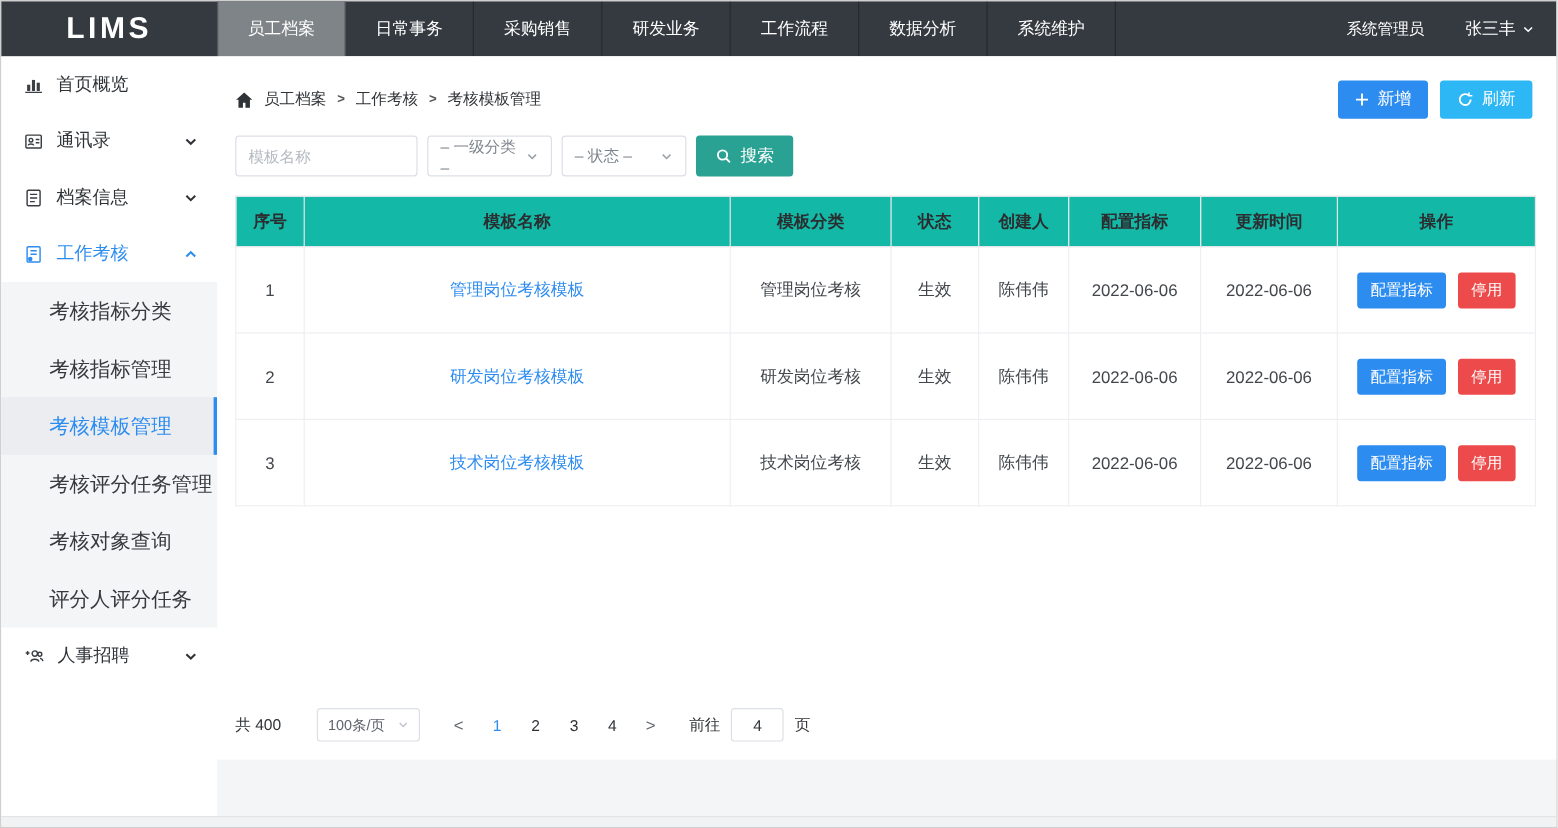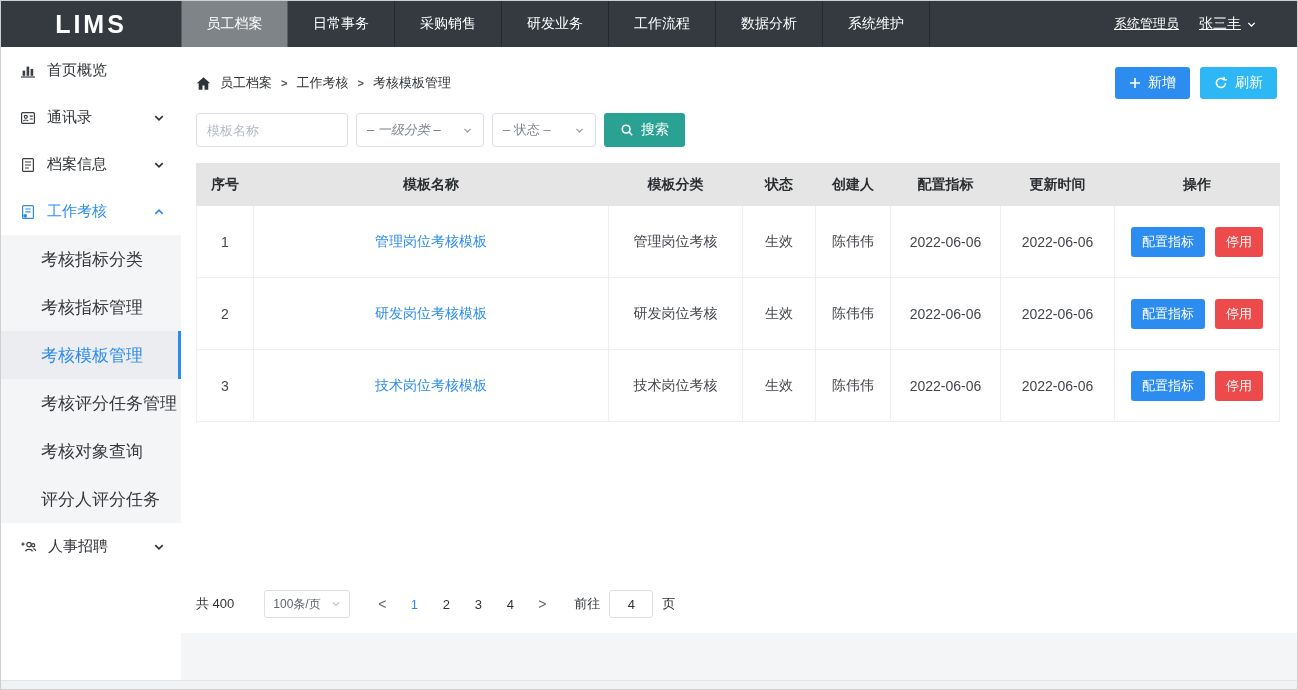--- a/index.html
+++ b/index.html
@@ -18,7 +18,7 @@
            font-size:14px;cursor:pointer;border-right:1px solid rgba(0,0,0,.28);}
   .nav-tab:first-child{border-left:1px solid rgba(0,0,0,.28);}
   .nav-tab.active{background:var(--navactive);}
-  .nav-user{margin-left:auto;display:flex;align-items:center;gap:20px;color:#fff;padding-right:40px;text-decoration:underline;}
+  .nav-user{margin-left:auto;display:flex;align-items:center;gap:34px;color:#fff;padding-right:18px;}
   .nav-user .role{font-size:13px;}
   .nav-user .name{font-size:14px;display:flex;align-items:center;gap:5px;cursor:pointer;}
   

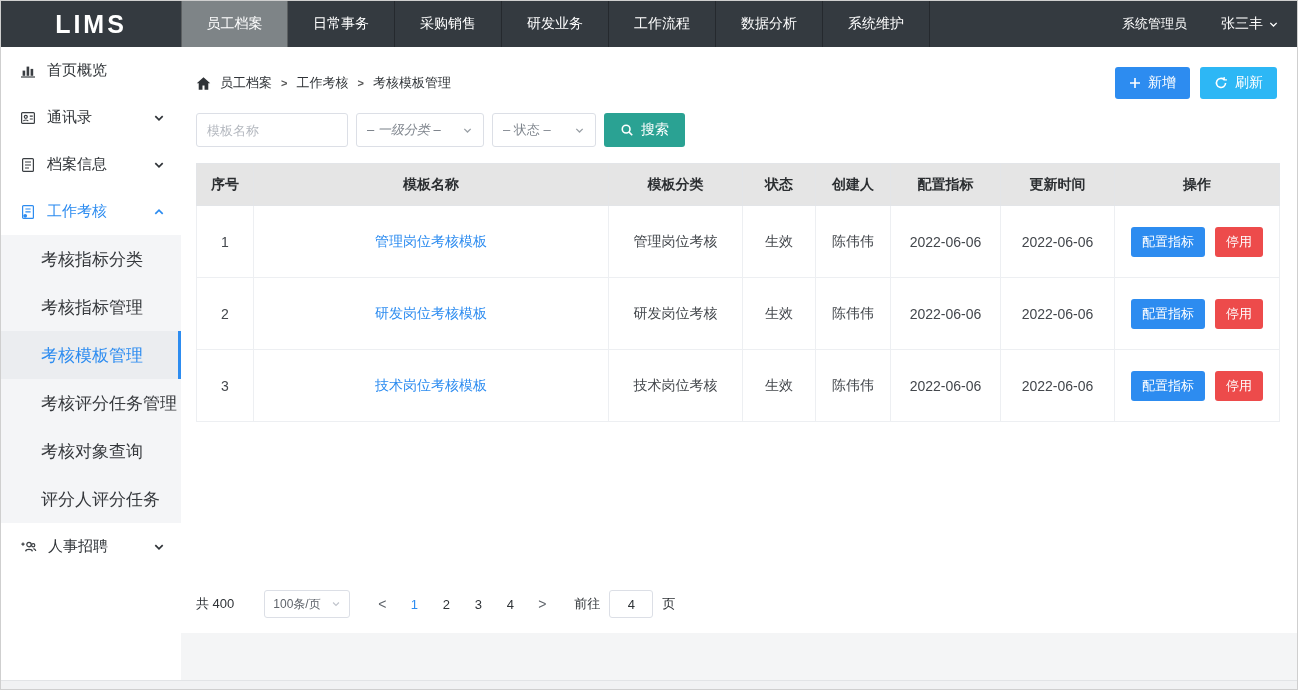--- a/index.html
+++ b/index.html
@@ -55,7 +55,7 @@
   .select{height:34px;border:1px solid #dcdfe6;border-radius:3px;background:#fff;display:flex;
           align-items:center;justify-content:space-between;padding:0 10px;font-size:13px;
           color:#7f858d;cursor:pointer;}
-  .select.cat{width:128px;margin-left:8px;font-style:italic;}
+  .select.cat{width:104px;margin-left:8px;}
   .select.status{width:104px;margin-left:8px;}
   .select .chev{color:#9aa0a6;display:flex;}
   .btn-search{background:var(--teal);height:34px;margin-left:8px;padding:0 16px;}

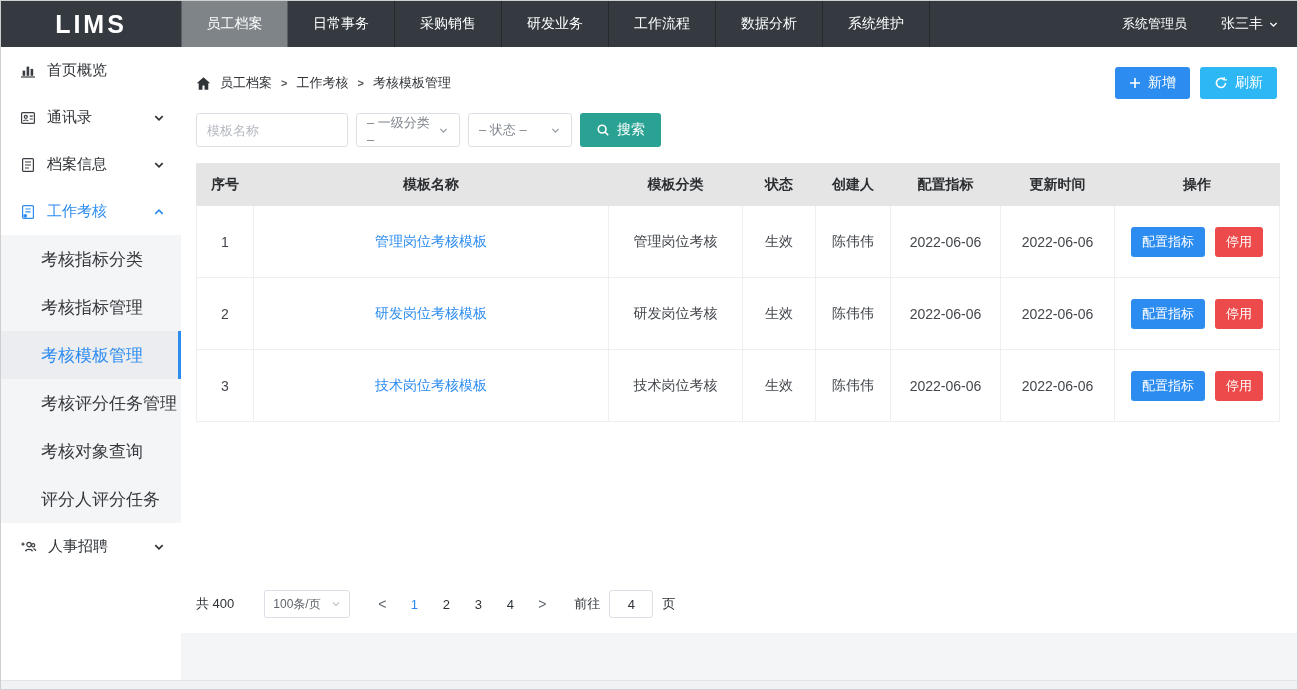--- a/index.html
+++ b/index.html
@@ -62,7 +62,7 @@
   
   .table-wrap{margin-top:16px;}
   table{border-collapse:collapse;table-layout:fixed;width:1083px;}
-  th{background:#e5e5e5;height:42px;font-weight:bold;font-size:14px;color:#2b2e31;
+  th{background:#14b8a6;height:42px;font-weight:bold;font-size:14px;color:#2b2e31;
      border:1px solid #e3e5e8;text-align:center;}
   td{height:72px;background:#fff;border:1px solid #edeff2;text-align:center;
      font-size:14px;color:#43474c;}

